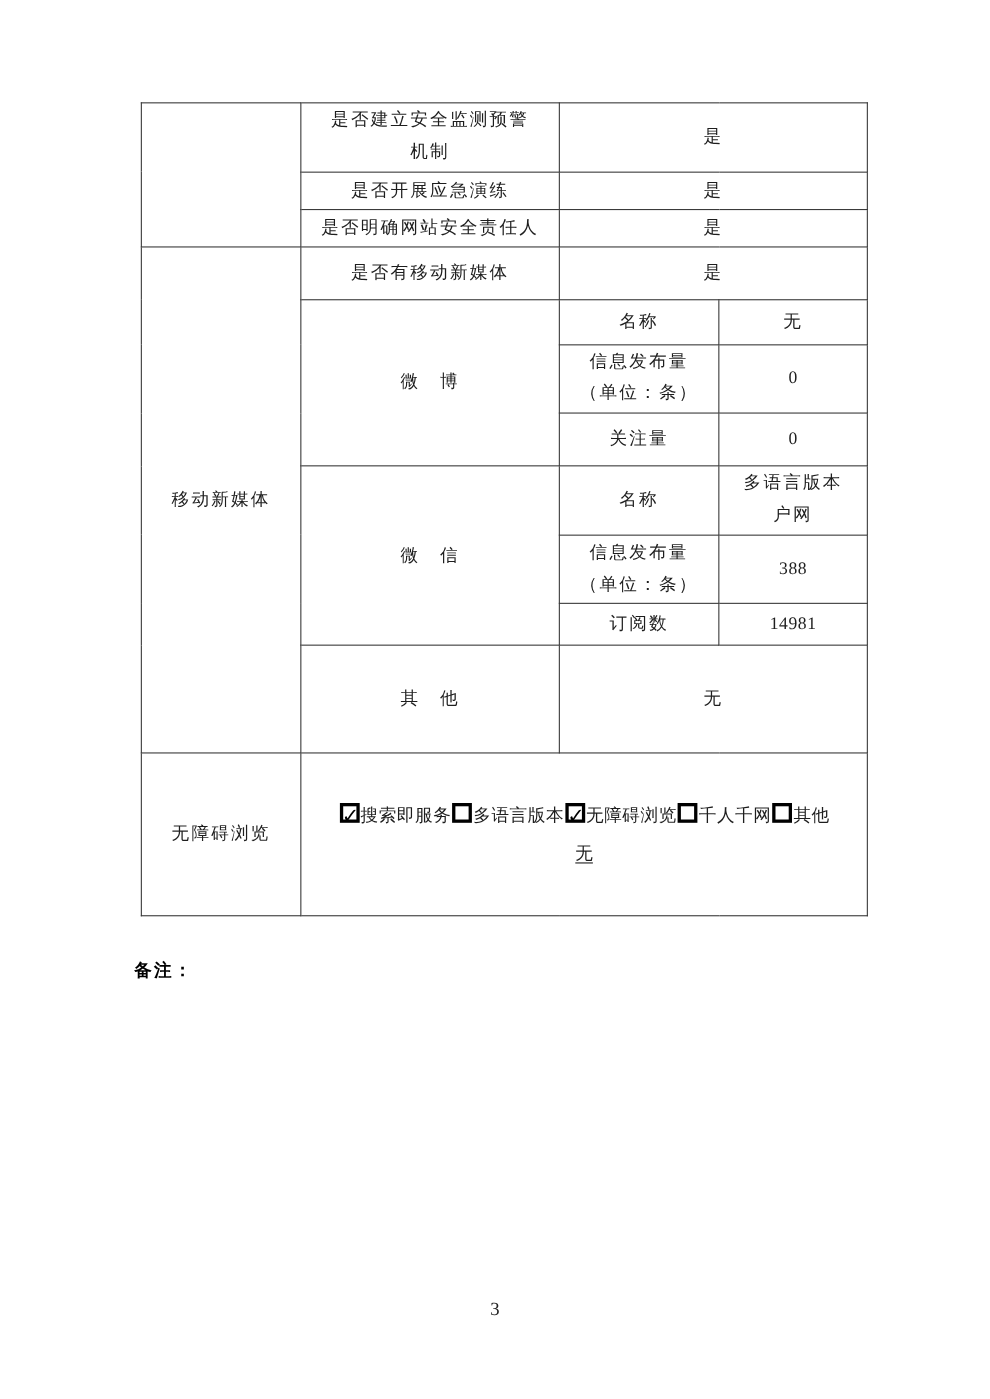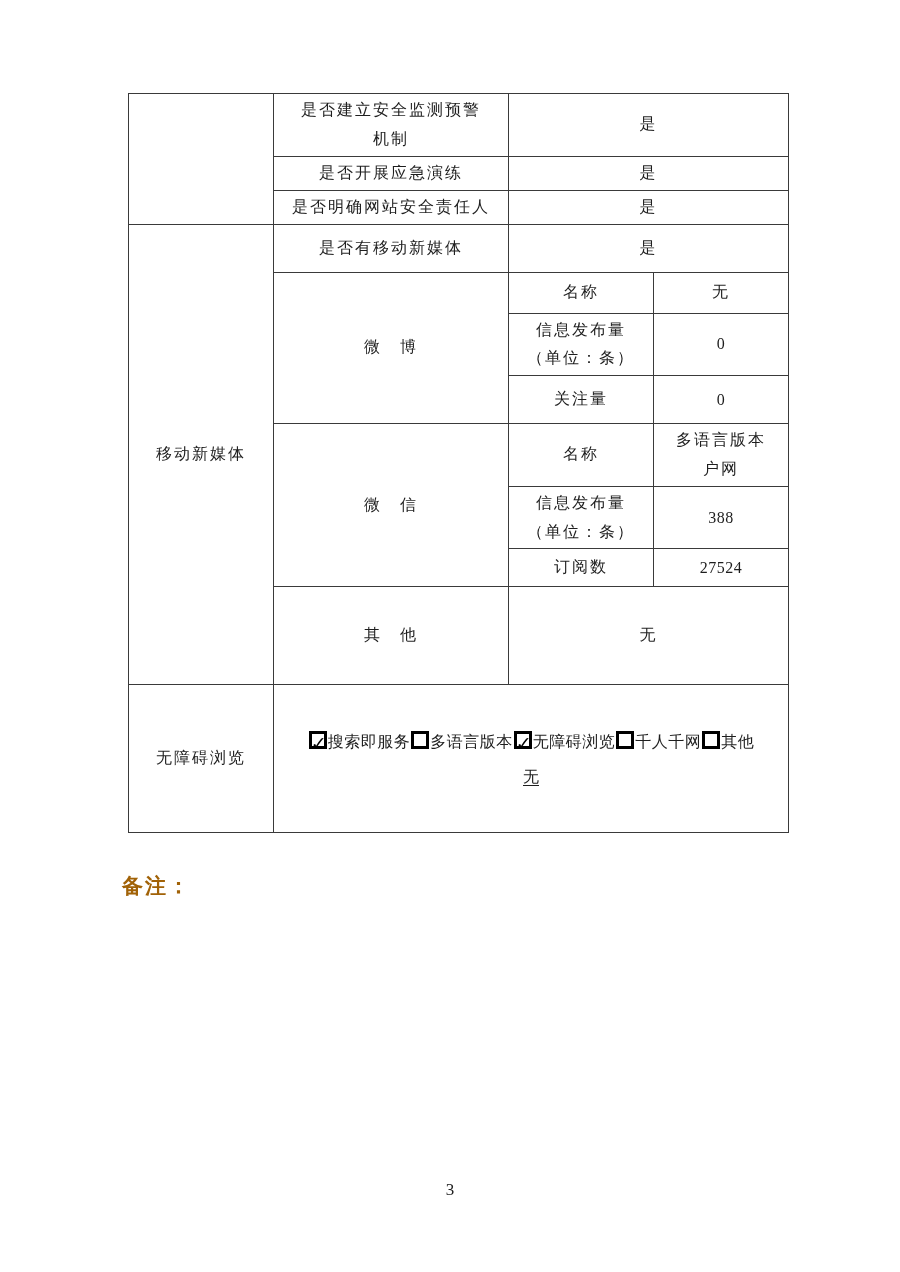--- a/index.html
+++ b/index.html
@@ -169,7 +169,7 @@
       </tr>
       <tr class="rJ">
         <td class="cjk">订阅数</td>
-        <td class="num">27524</td>
+        <td class="num">14981</td>
       </tr>
       <tr class="rK">
         <td class="cjk">其　他</td>

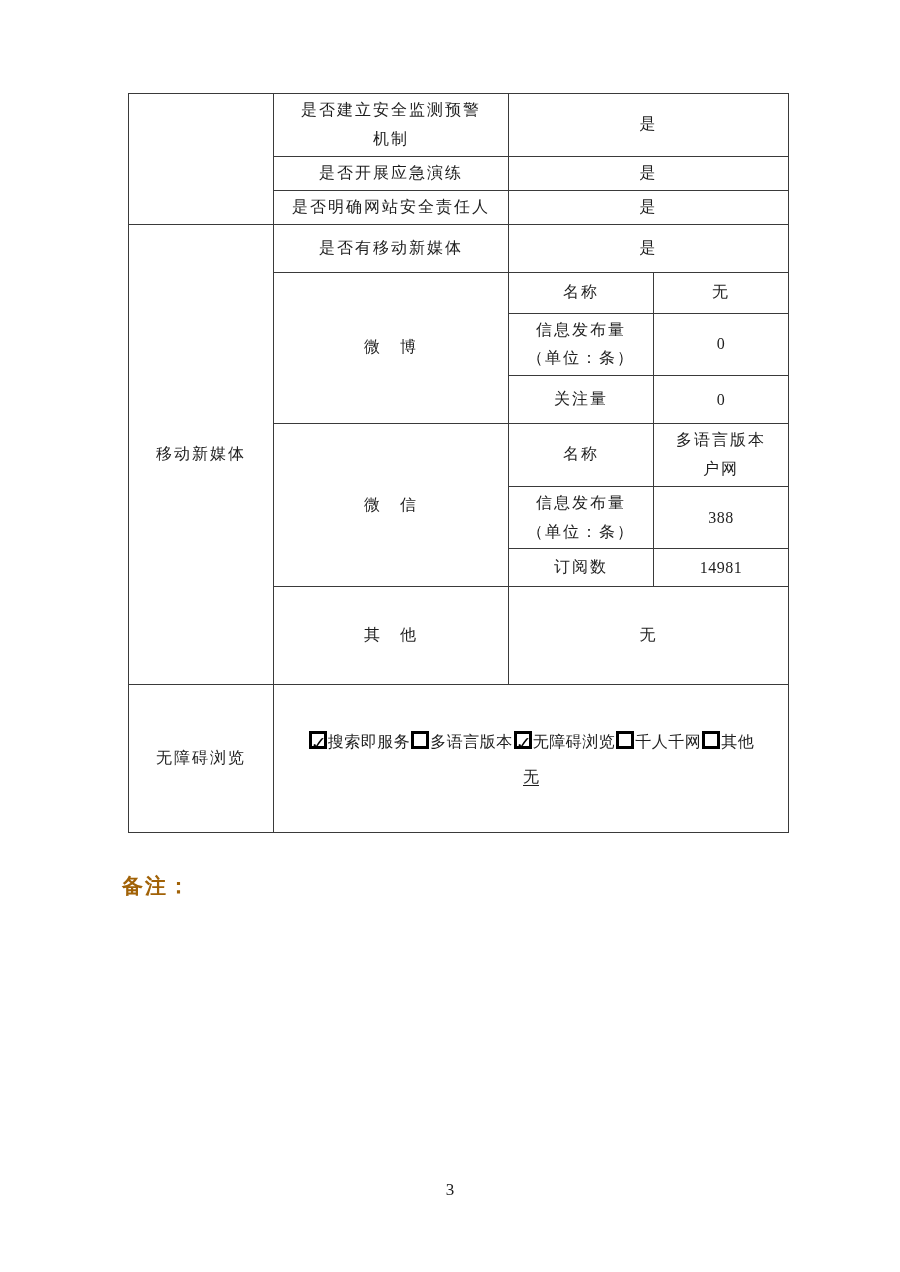--- a/index.html
+++ b/index.html
@@ -96,10 +96,10 @@
     position: absolute;
     left: 122px;
     top: 872px;
-    font-size: 21px;
+    font-size: 16px;
     font-weight: bold;
     letter-spacing: 2px;
-    color: #a16207;
+    color: #000000;
   }
   .page-footer {
     position: absolute;

